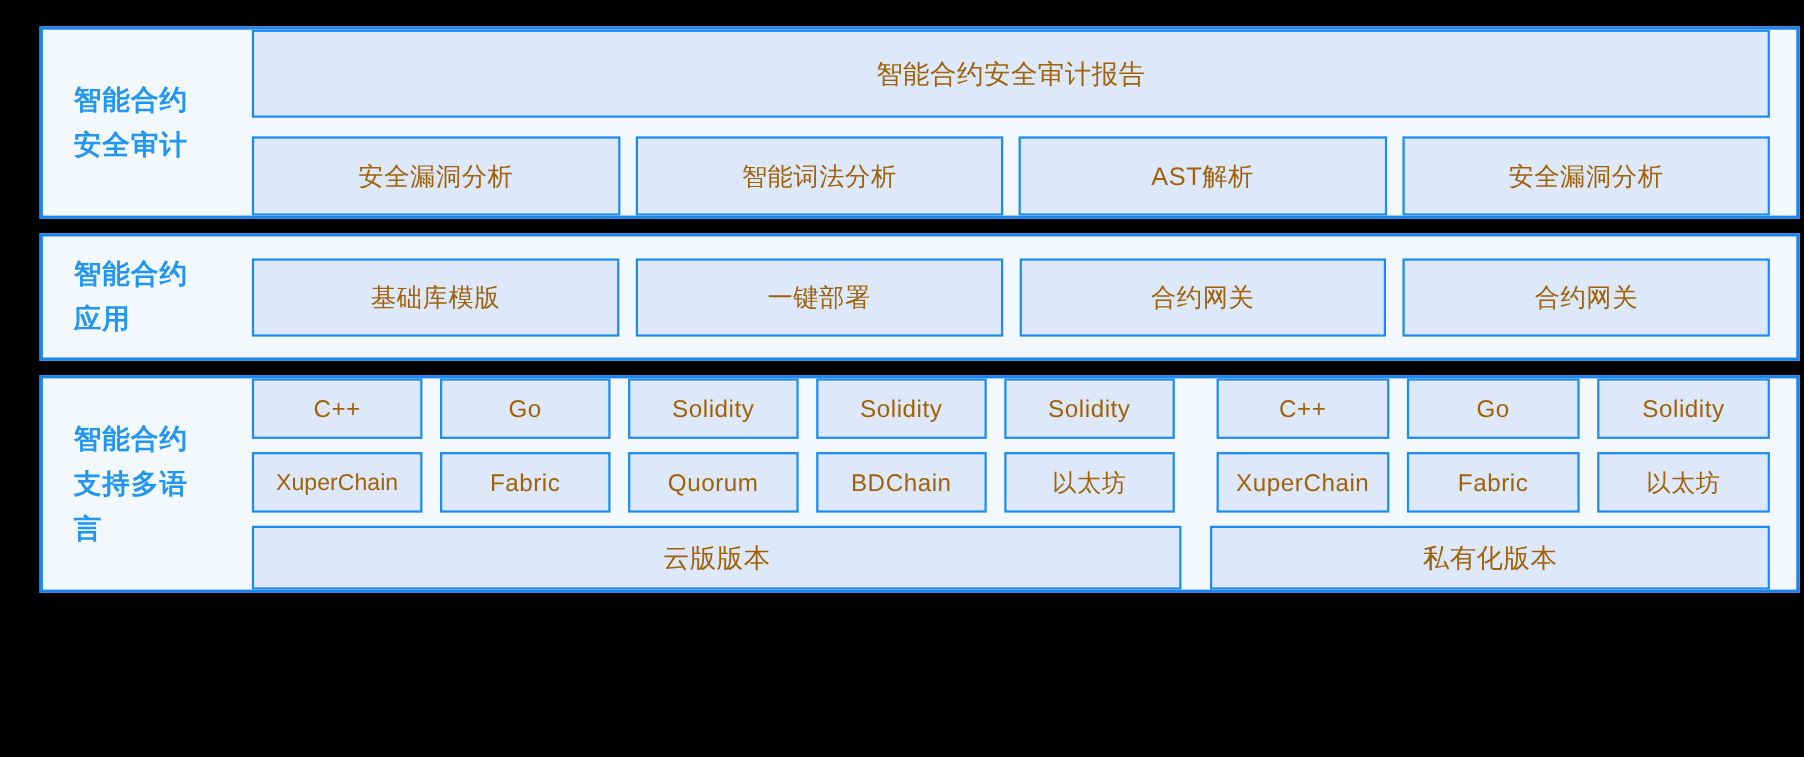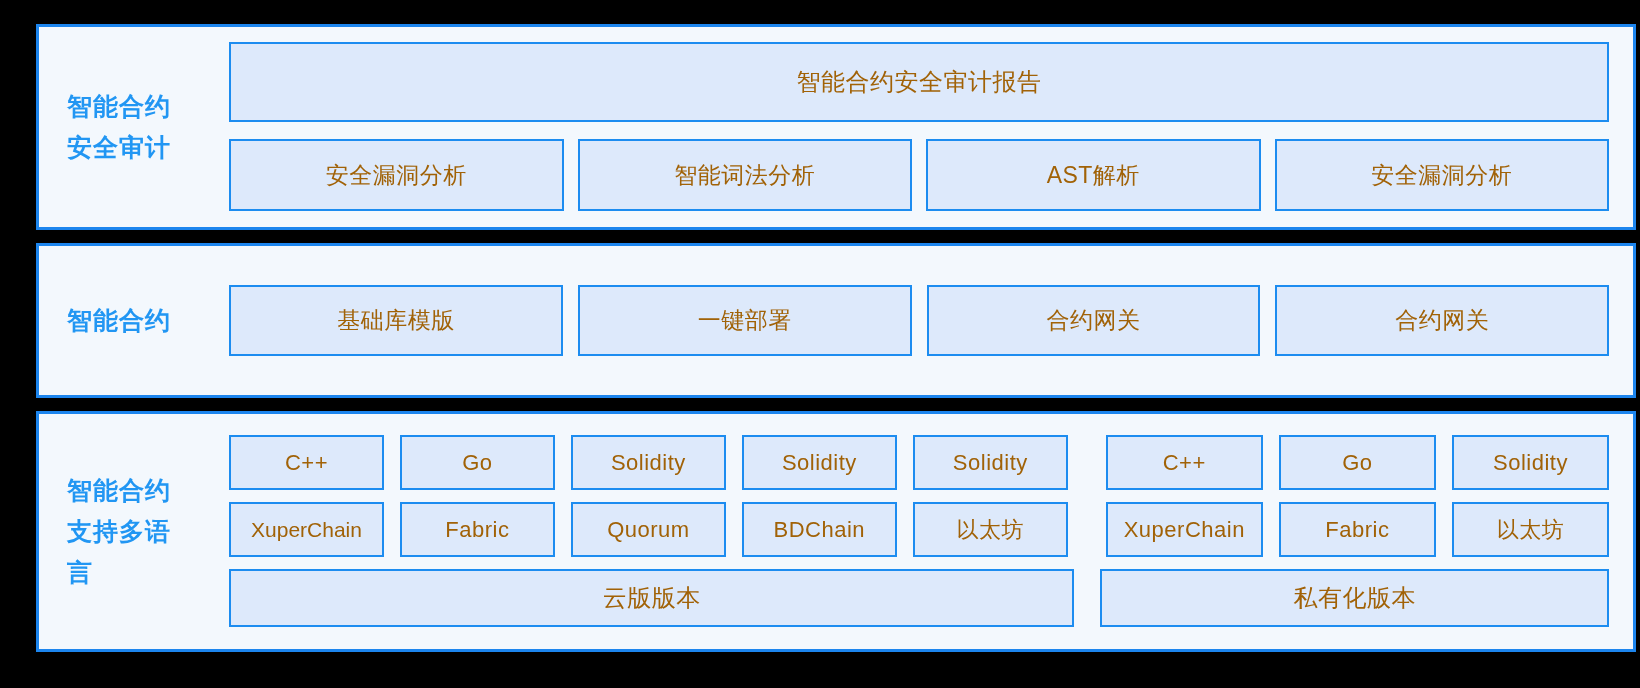--- a/index.html
+++ b/index.html
@@ -19,7 +19,7 @@
     left: 20px;
     top: 24px;
     width: 1600px;
-    height: 628px;
+    height: 515px;
     display: flex;
     flex-direction: column;
     gap: 13px;

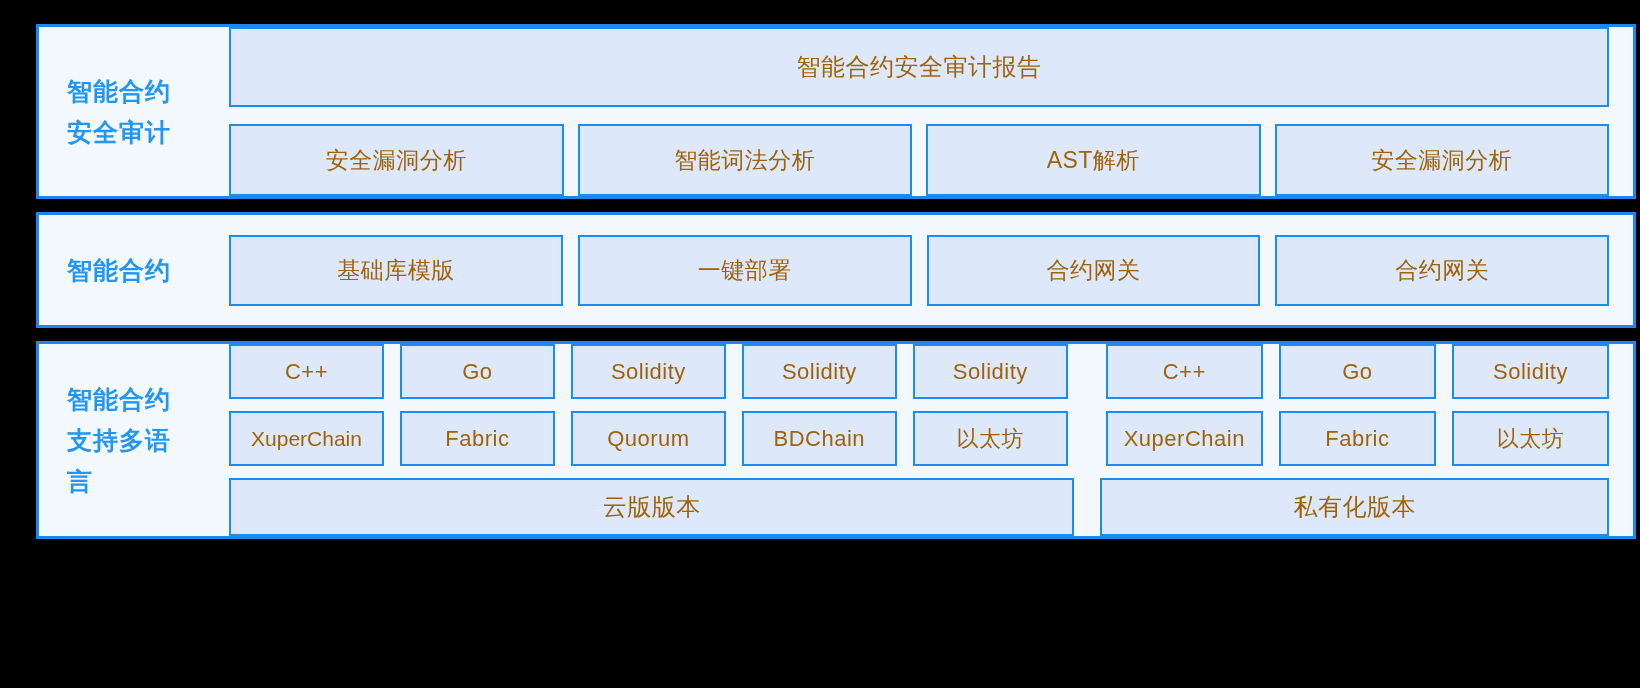--- a/index.html
+++ b/index.html
@@ -147,6 +147,7 @@
   <div class="panel panel-app">
     <div class="panel-title">
       <div>智能合约</div>
+      <div>应用</div>
     </div>
     <div class="panel-body">
       <div class="app-row">

